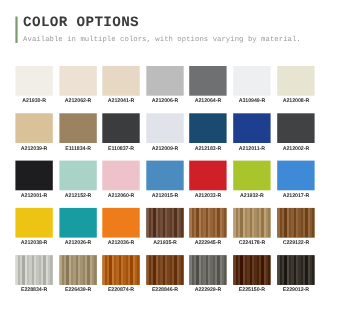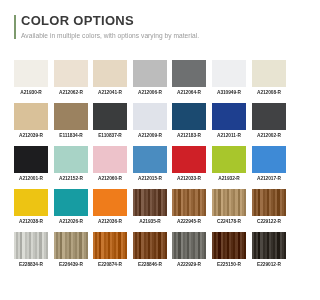--- a/index.html
+++ b/index.html
@@ -28,6 +28,7 @@
     width: 272px;
     padding-left: 7px;
     box-sizing: border-box;
+    font-family: Liberation Mono, monospace;
   }
   .header:before {
     content: "";

